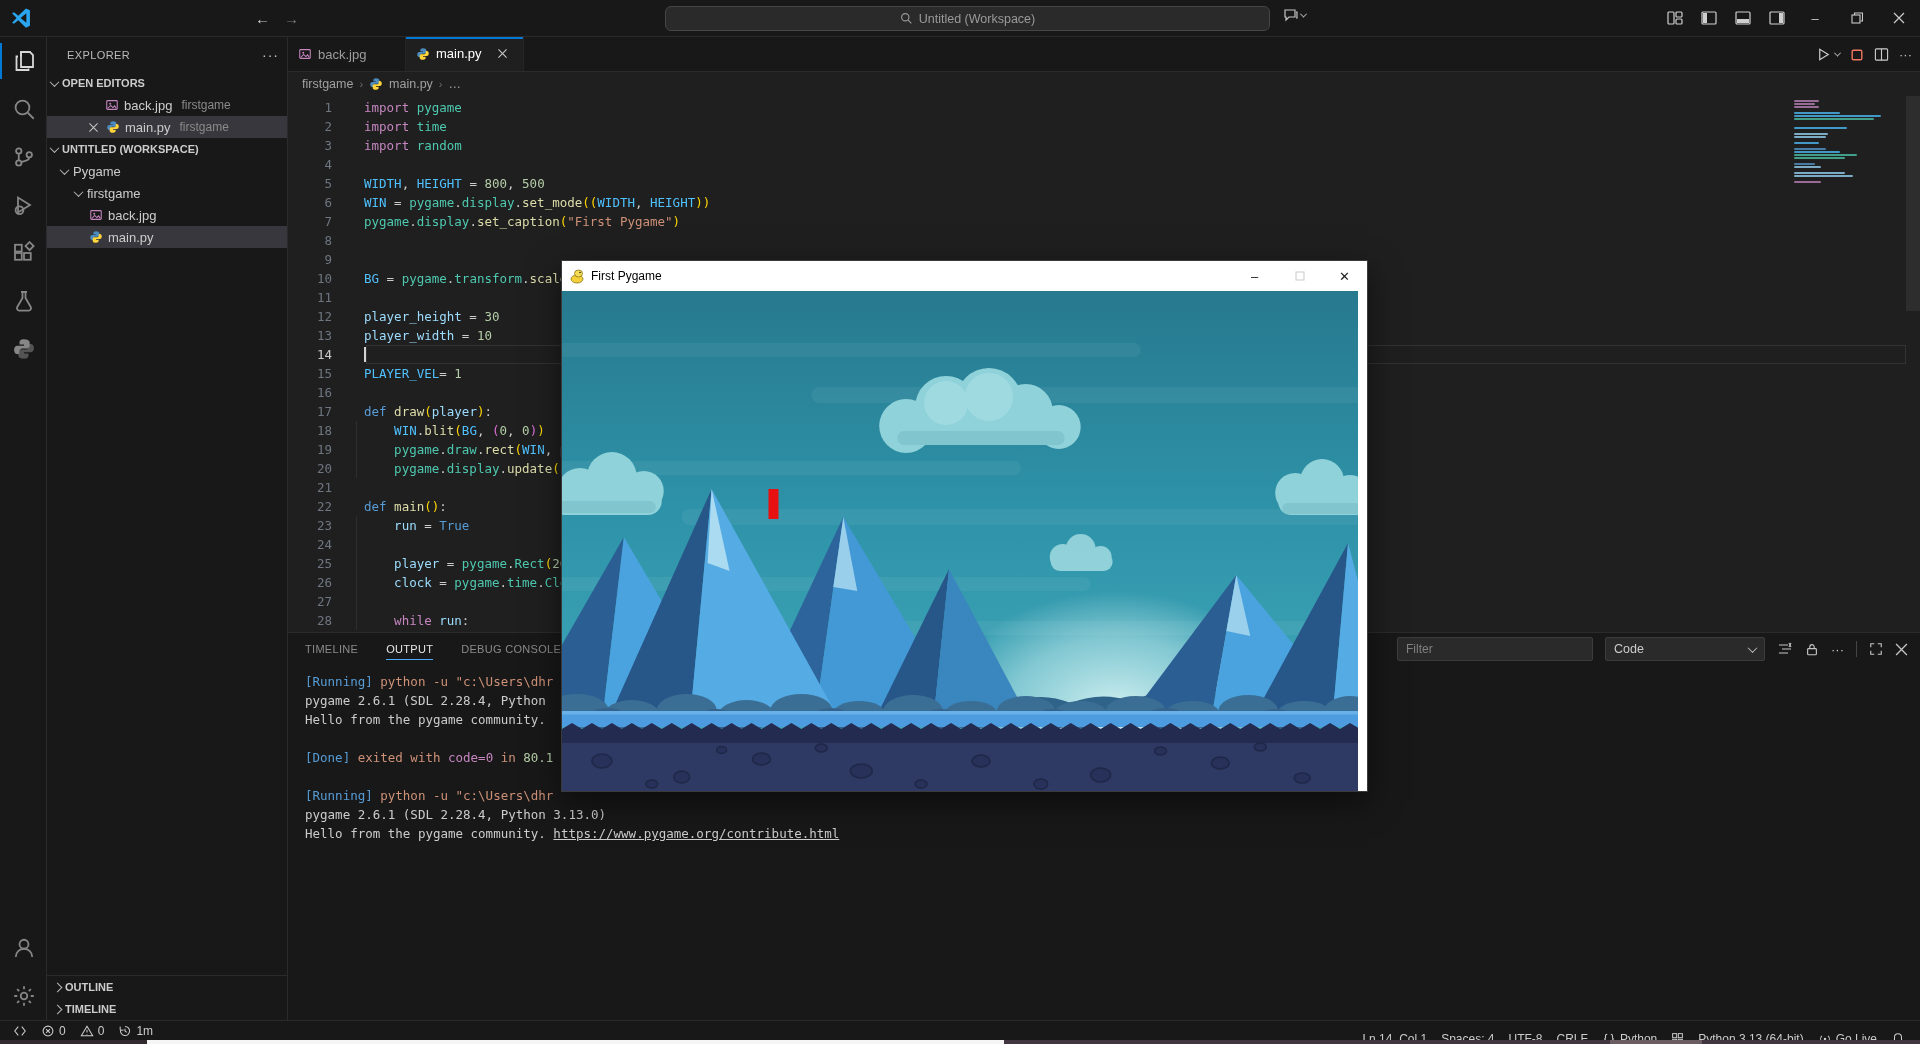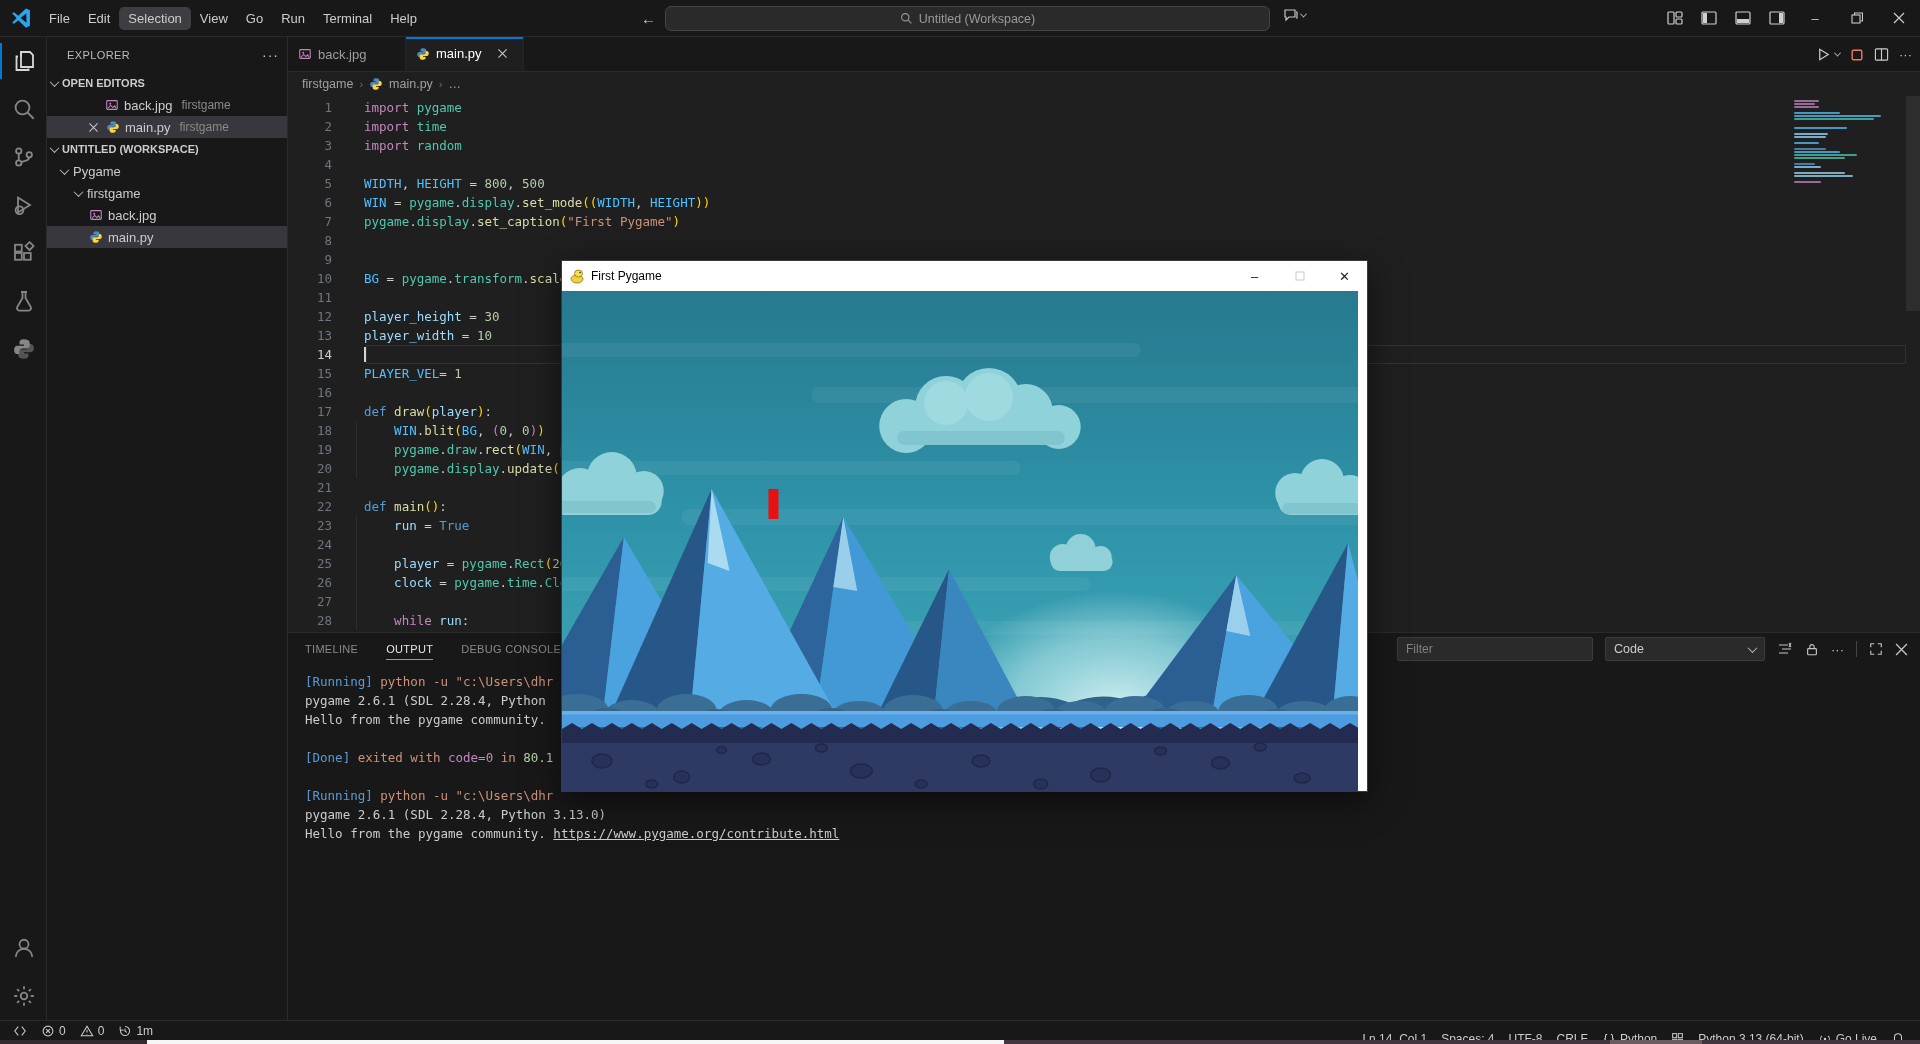--- a/index.html
+++ b/index.html
@@ -126,16 +126,6 @@
   <svg class="vscode-logo" viewBox="0 0 16 16">
     <path fill="#2aa5f0" d="M11.6 1 6 6.3 2.9 3.9 1.5 4.6 4.8 8 1.5 11.4l1.4.7L6 9.7 11.6 15l2.9-1.3V2.3L11.6 1zM11.9 4.6v6.8L7.7 8l4.2-3.4z"></path>
   </svg>
-  <div class="menus">
-      <div class="menu-item">File</div>
-      <div class="menu-item">Edit</div>
-      <div class="menu-item active">Selection</div>
-      <div class="menu-item">View</div>
-      <div class="menu-item">Go</div>
-      <div class="menu-item">Run</div>
-      <div class="menu-item">Terminal</div>
-      <div class="menu-item">Help</div>
-    </div>
   <div class="nav-arrows">
     <span>←</span>
     <span class="dim">→</span>

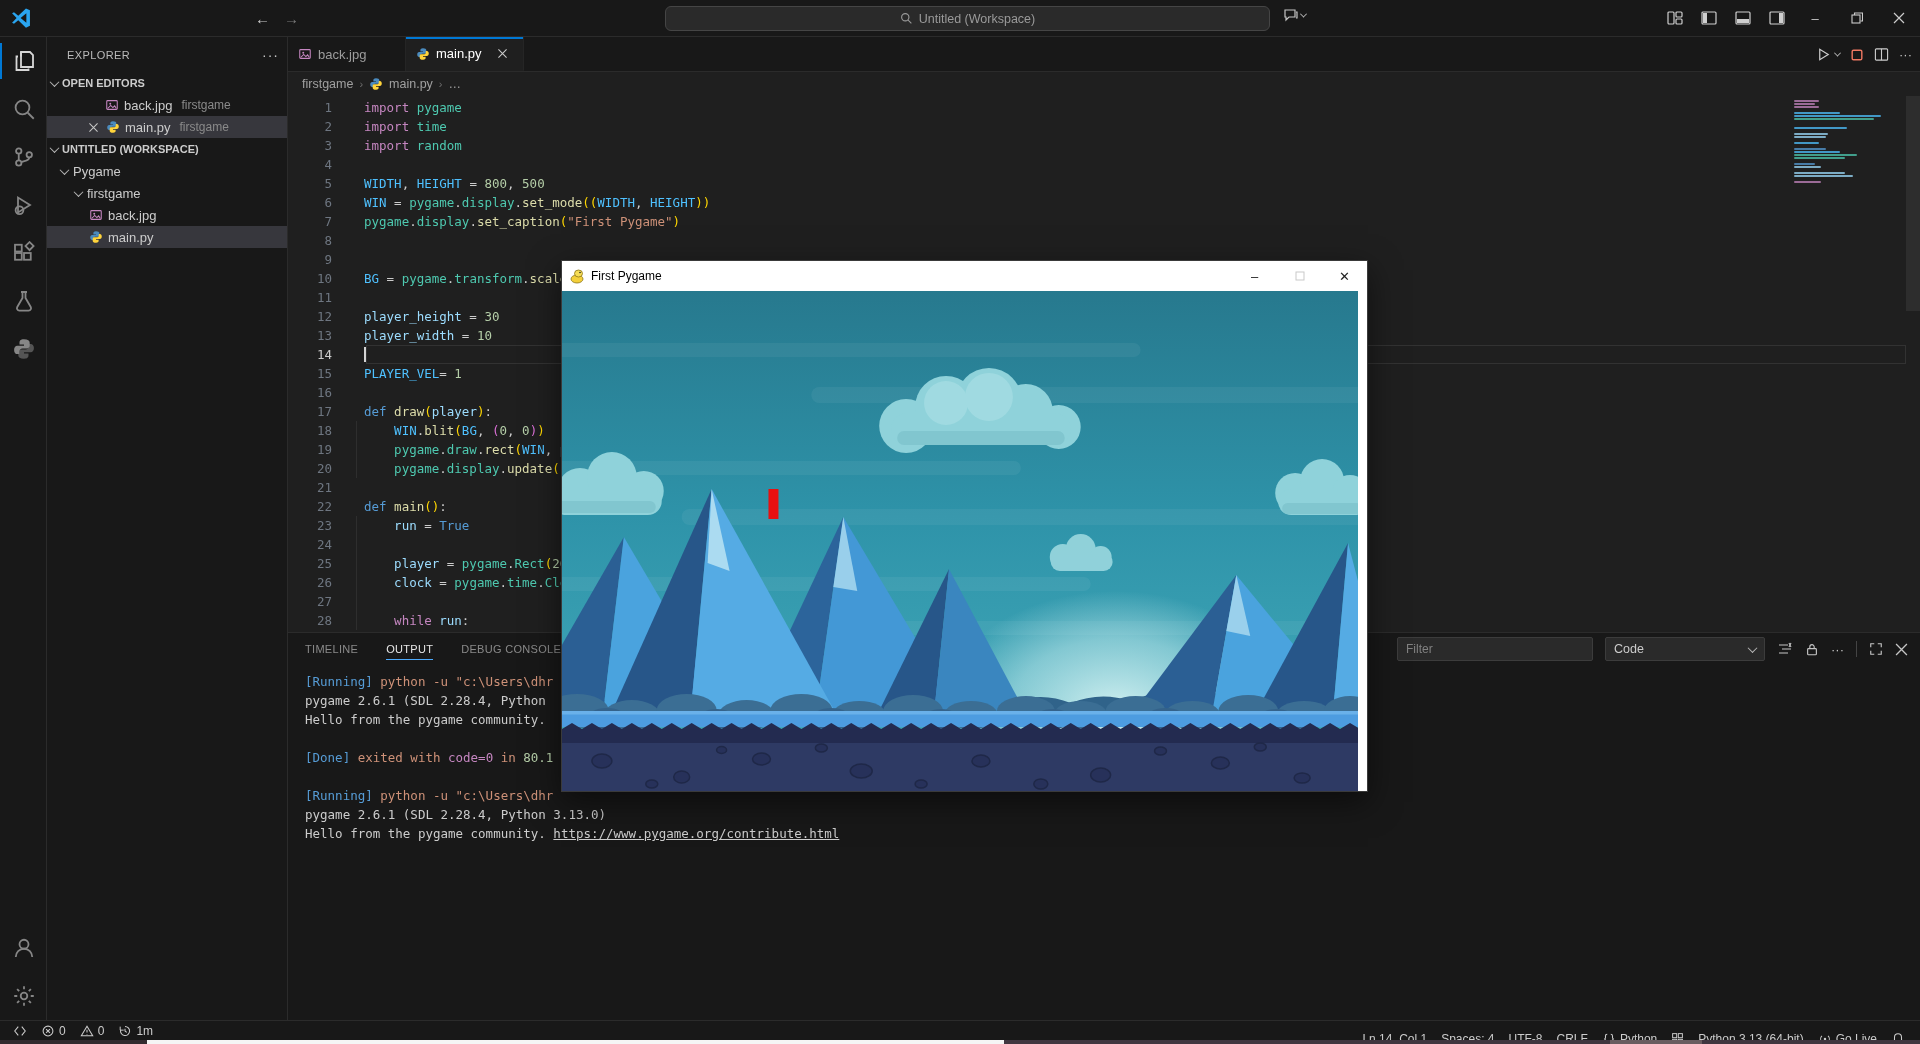--- a/index.html
+++ b/index.html
@@ -315,6 +315,16 @@
           </svg>
         </span>
         <span>main.py</span>
+      </div>
+    </div>
+  <div class="sb-bottom" id="sb-bottom">
+      <div class="section-head">
+        <span class="chev right" style="margin-left:3px;"></span>
+        <span>OUTLINE</span>
+      </div>
+      <div class="section-head">
+        <span class="chev right" style="margin-left:3px;"></span>
+        <span>TIMELINE</span>
       </div>
     </div>
 </div>

